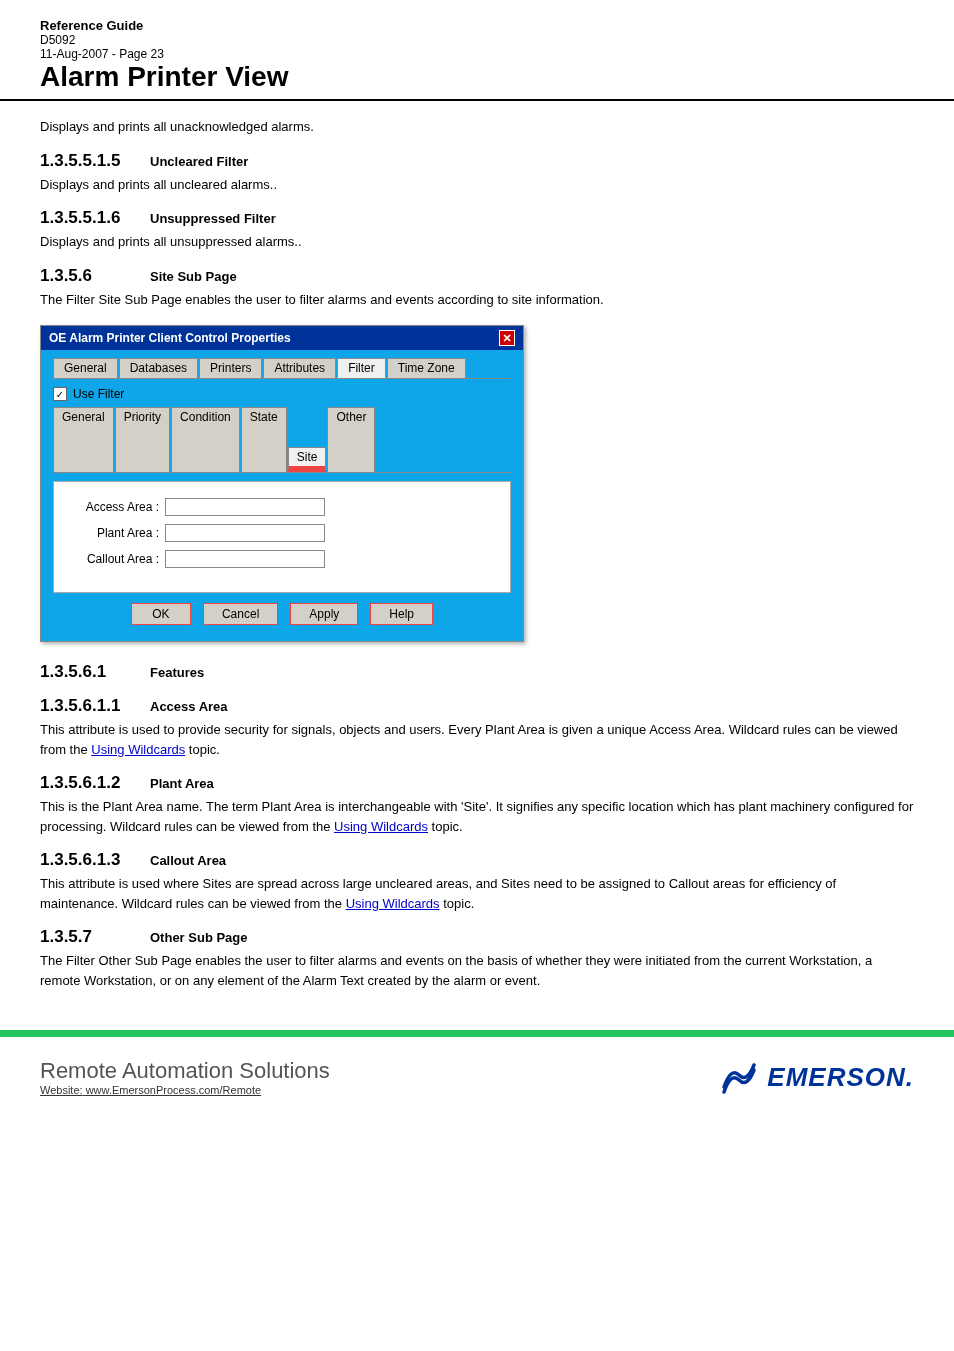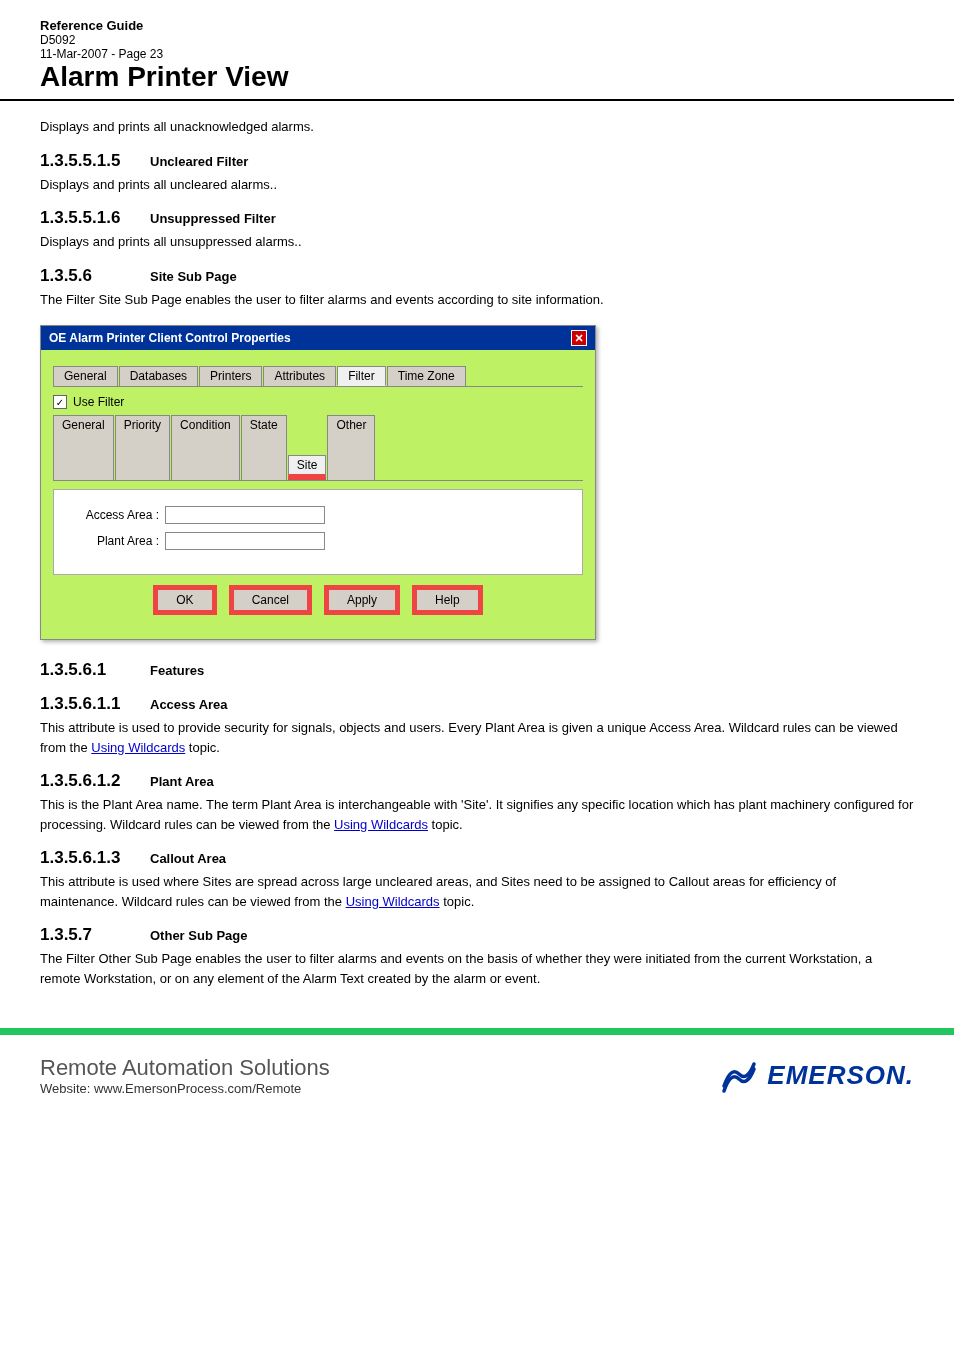--- a/index.html
+++ b/index.html
@@ -259,7 +259,7 @@
   <div class="header-left">
     <div class="doc-title">Reference Guide</div>
     <div class="doc-meta">D5092</div>
-    <div class="doc-meta">11-Mar-2007 - Page 23</div>
+    <div class="doc-meta">11-Aug-2007 - Page 23</div>
   </div>
   <div class="header-right">
     <div class="page-title">Alarm Printer View</div>

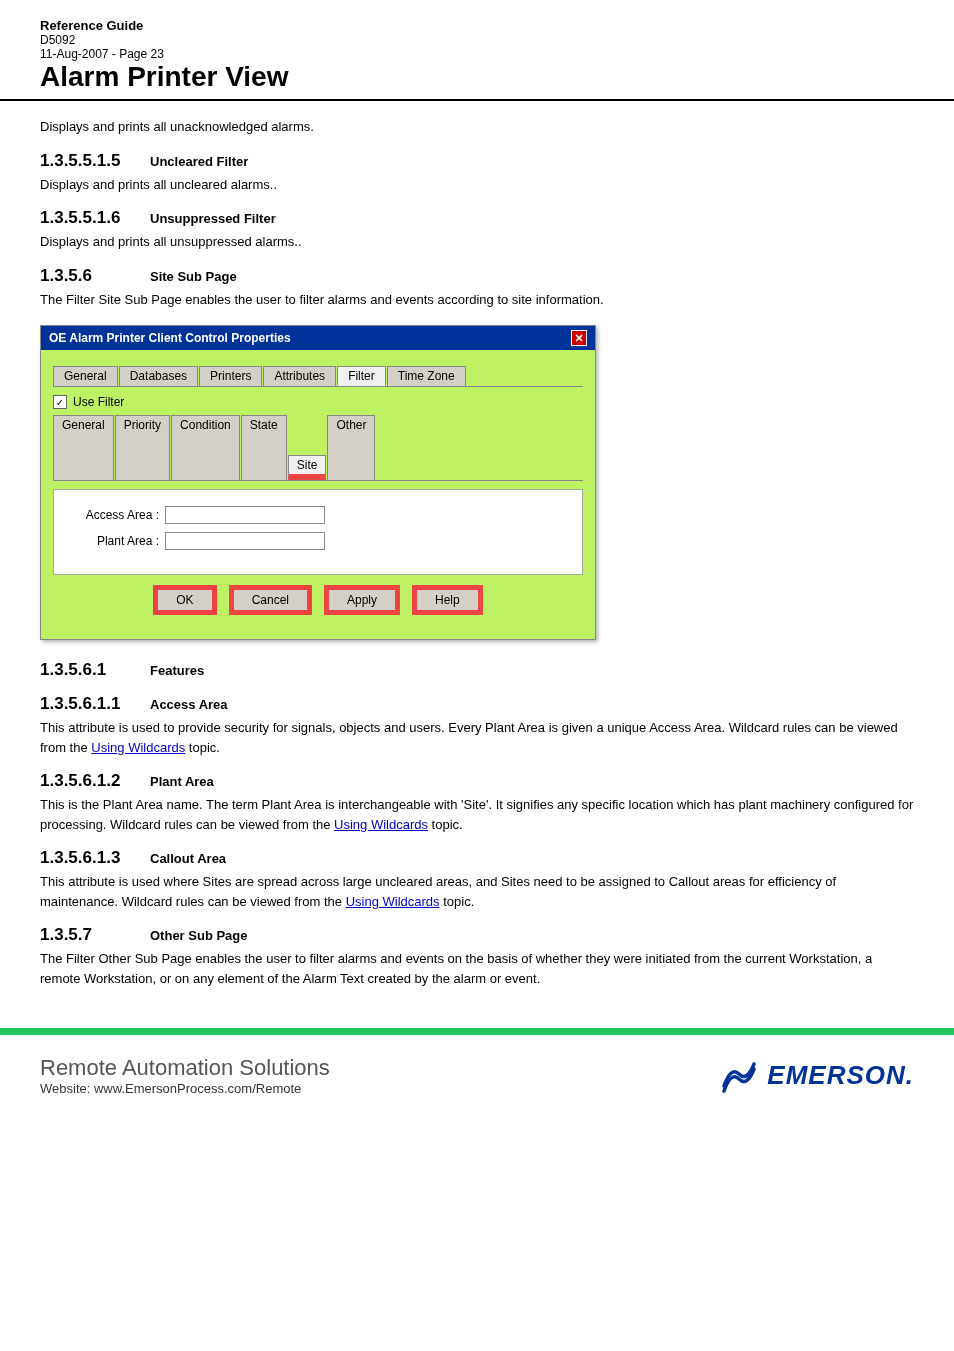--- a/index.html
+++ b/index.html
@@ -68,7 +68,7 @@
       margin: 16px 0 20px 0;
       border: 1px solid #888;
       background: #f0f0f0;
-      width: 556px;
+      width: 484px;
       box-shadow: 2px 2px 4px rgba(0,0,0,0.3);
     }
     .dialog-titlebar {

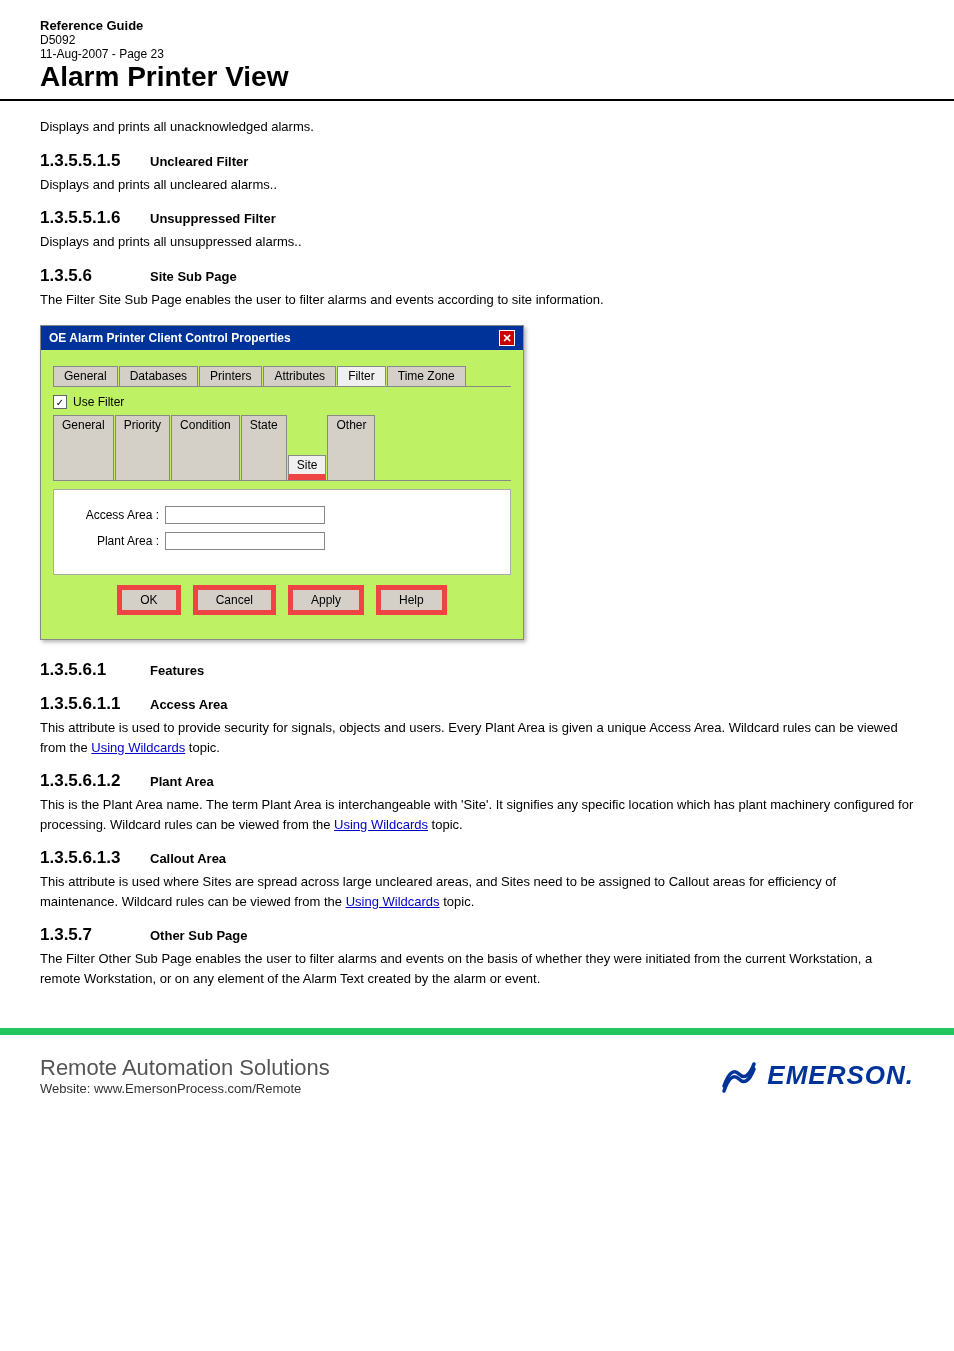--- a/index.html
+++ b/index.html
@@ -96,8 +96,8 @@
       line-height: 1;
     }
     .dialog-body {
-      padding: 16px 12px;
-      background: #bef264;
+      padding: 8px 12px;
+      background: #0ea5e9;
     }
 
     

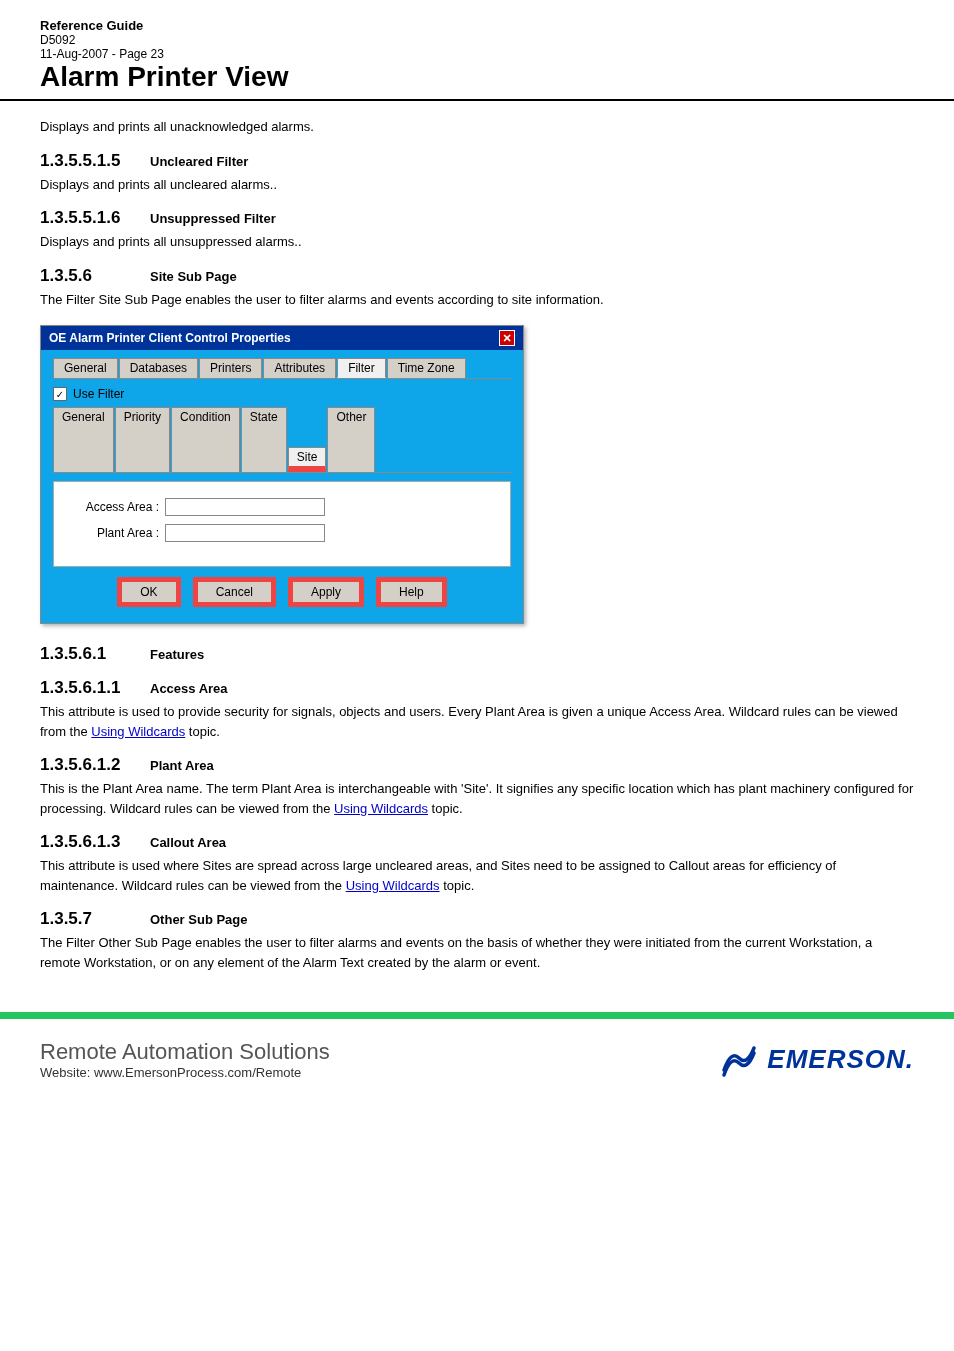--- a/index.html
+++ b/index.html
@@ -327,6 +327,10 @@
           <span class="form-label">Plant Area :</span>
           <input class="form-input" type="text" value="" style="">
         </div>
+        <div class="form-row">
+          <span class="form-label">Callout Area :</span>
+          <input class="form-input" type="text" value="" style="">
+        </div>
       </div>
 
       <div class="dialog-buttons">

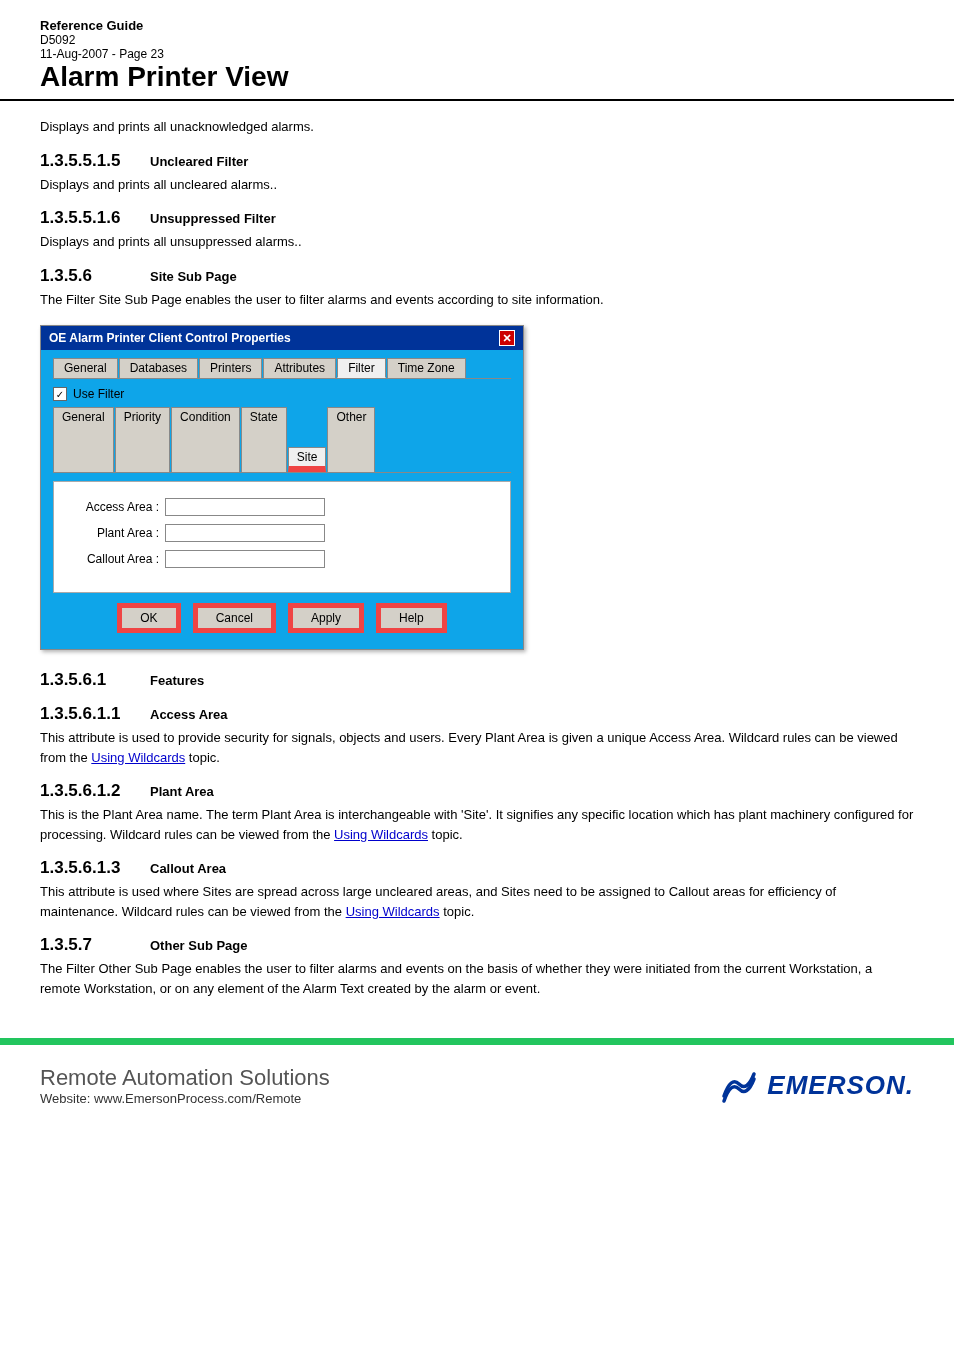--- a/index.html
+++ b/index.html
@@ -201,7 +201,7 @@
     }
     .dialog-btn {
       background: #d4d0c8;
-      border: 5px solid #ef4444;
+      border: 1px solid #ef4444;
       font-size: 12px;
       padding: 3px 18px;
       cursor: pointer;

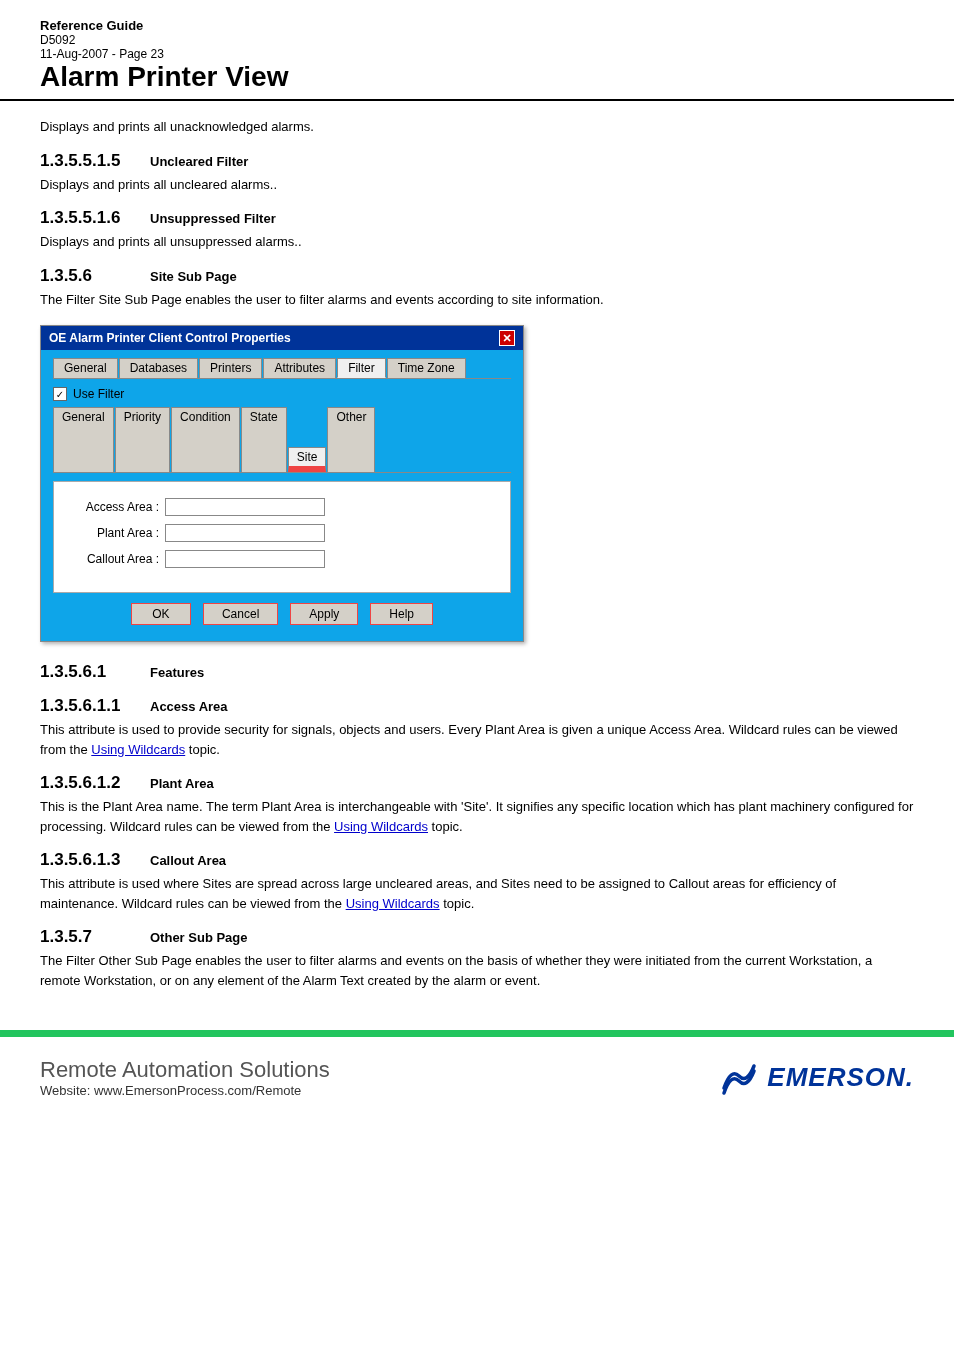--- a/index.html
+++ b/index.html
@@ -228,8 +228,9 @@
       color: #555;
     }
     .footer-left .website {
-      font-size: 13px;
+      font-size: 11px;
       color: #333;
+      text-decoration: underline;
     }
     .footer-logo {
       display: flex;

